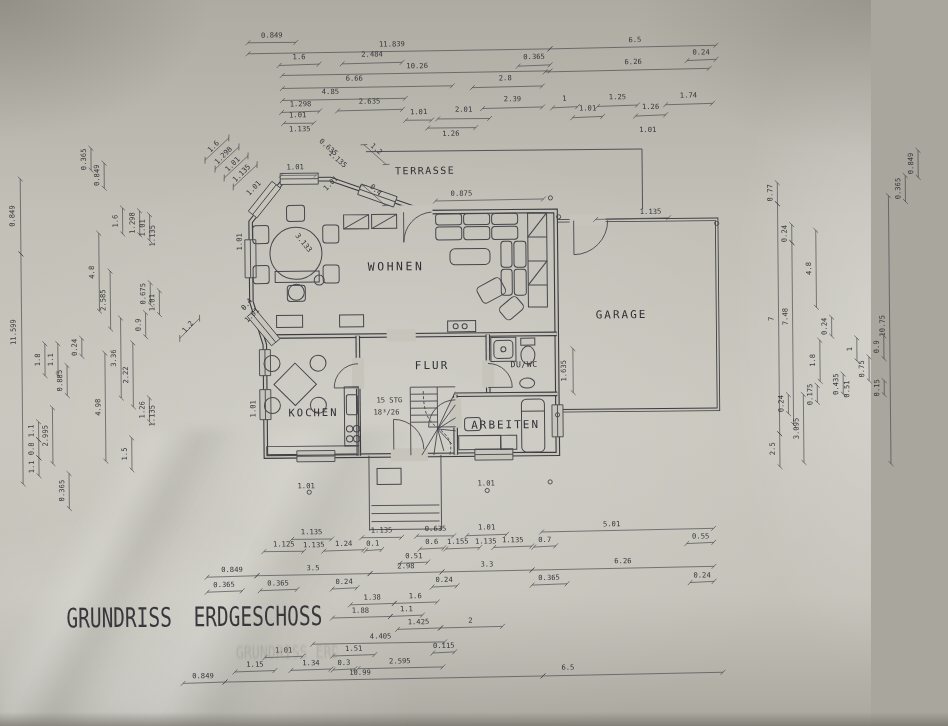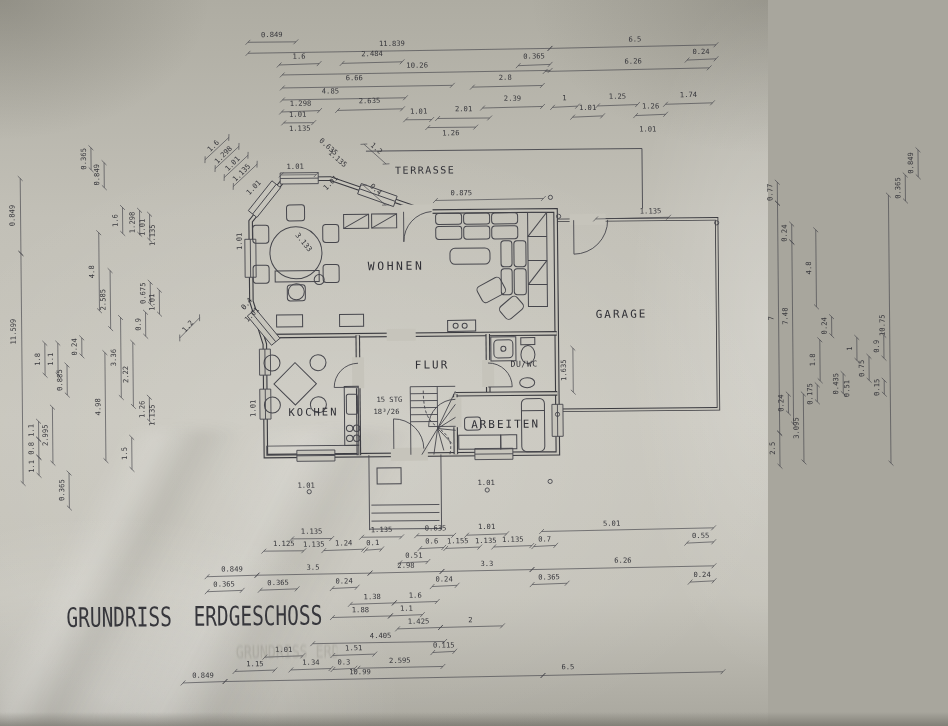--- a/index.html
+++ b/index.html
@@ -5,7 +5,7 @@
   html,body{margin:0;padding:0;}
   body{width:948px;height:726px;overflow:hidden;background:#a8a69d;
        font-family:"DejaVu Sans Mono","Liberation Mono",monospace;}
-  .photo{position:absolute;inset:0;width:768px;height:726px;}
+  .photo{position:absolute;inset:0;width:871px;height:726px;}
   .paper{position:absolute;inset:0;
     background:
       radial-gradient(ellipse 420px 260px at 14% 96%, rgba(255,255,255,.30), rgba(255,255,255,0) 70%),

